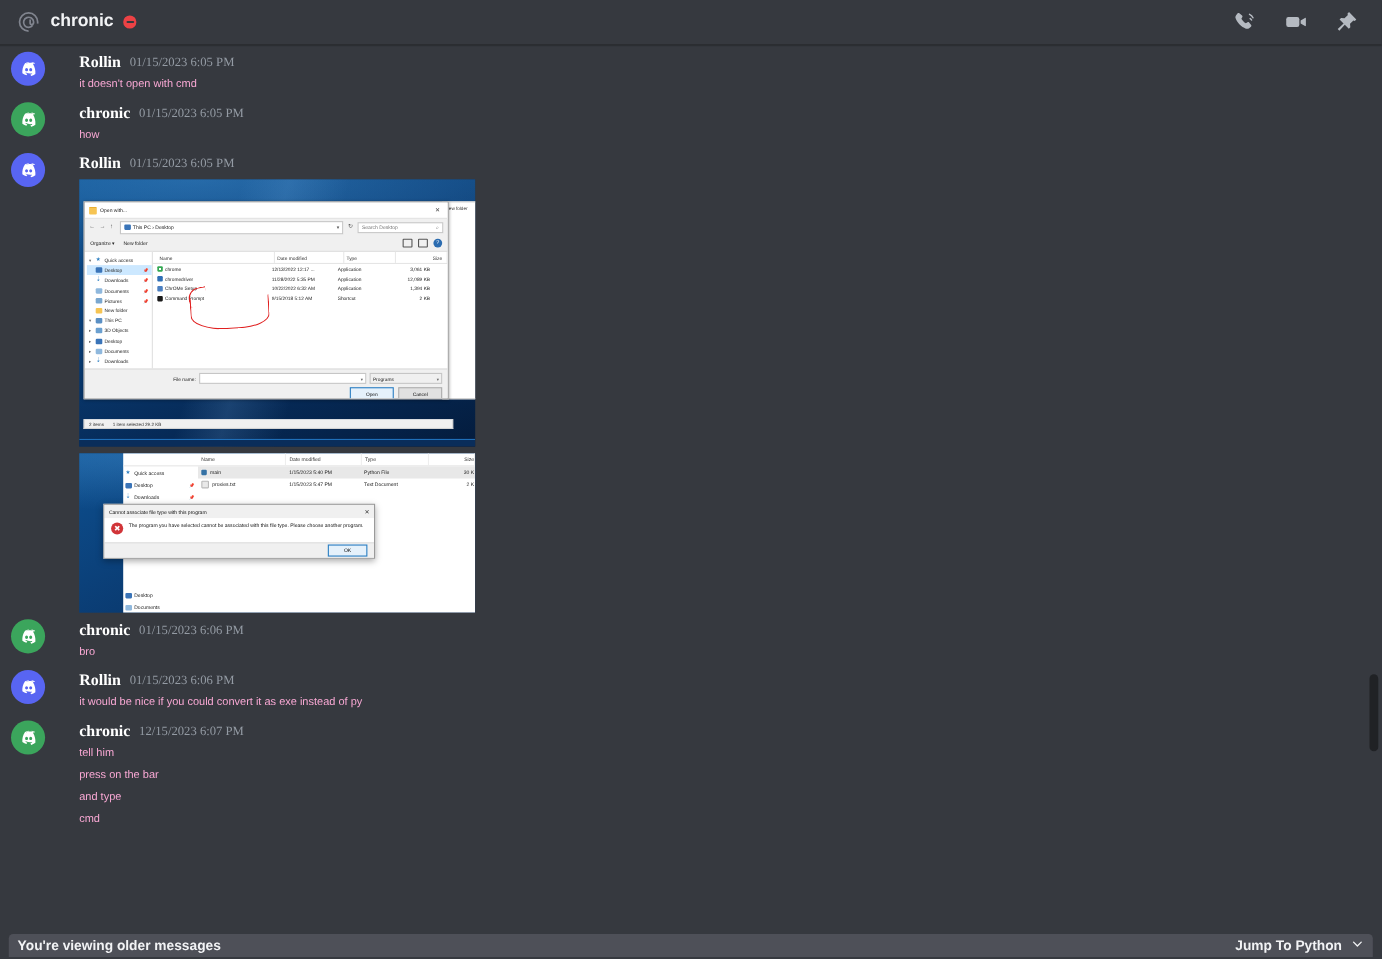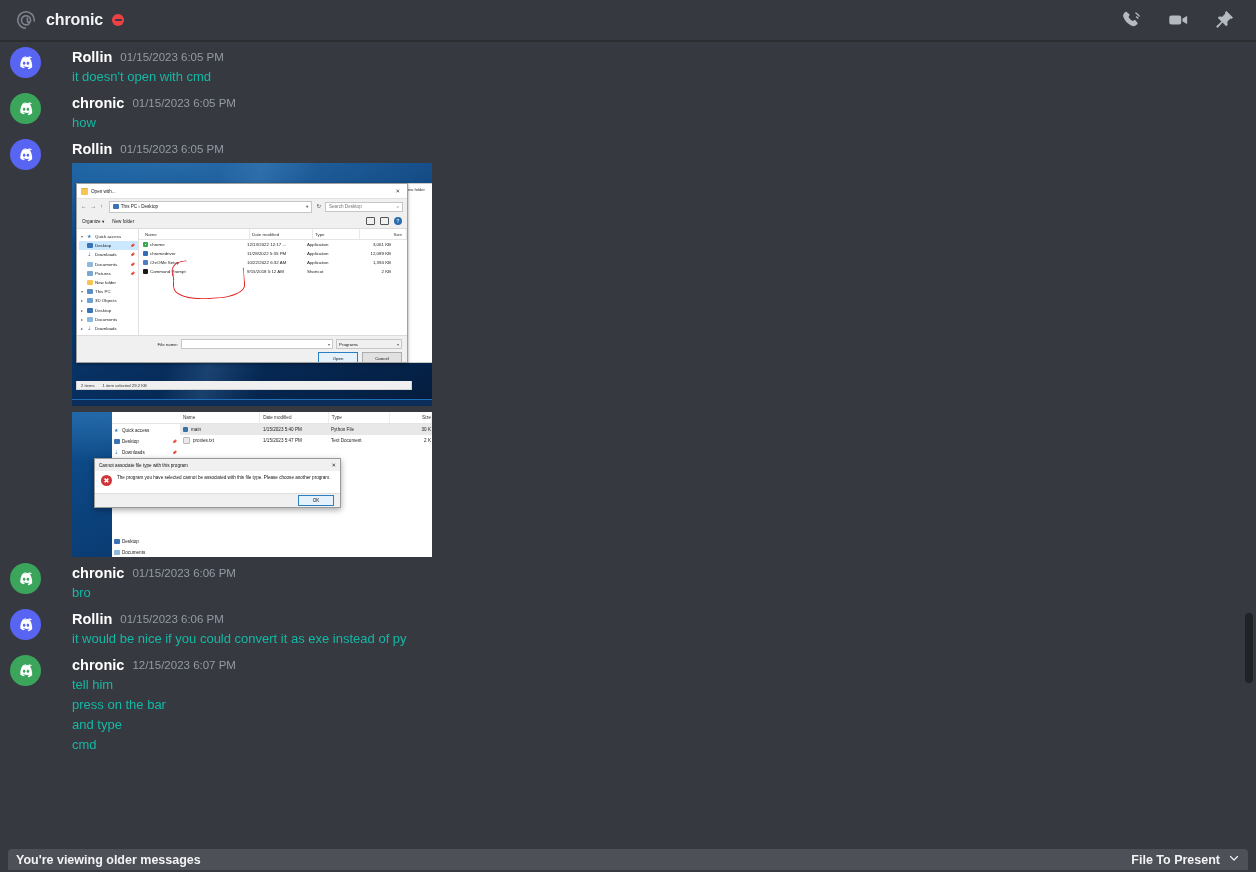--- a/index.html
+++ b/index.html
@@ -107,6 +107,7 @@
     gap: 8px;
     line-height: 17px;
     margin-bottom: 1px;
+    font-family: Liberation Serif, serif;
   }
   .author {
     font-size: 14.5px;

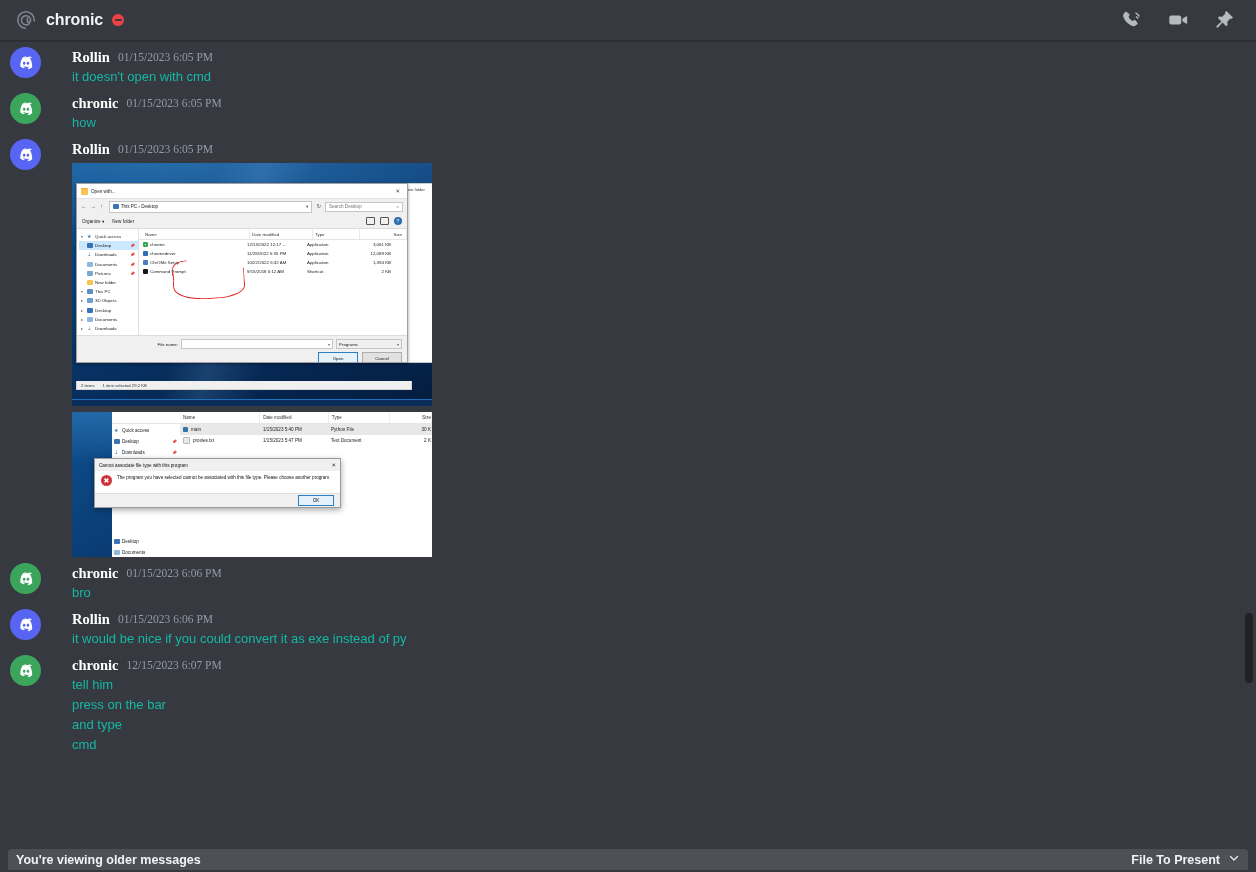--- a/index.html
+++ b/index.html
@@ -120,9 +120,9 @@
     color: #949ba4;
   }
   .msg-line {
-    font-size: 13px;
+    font-size: 10px;
     line-height: 20px;
-    color: #14b8a6;
+    color: #f9a8d4;
     white-space: pre-wrap;
   }
 

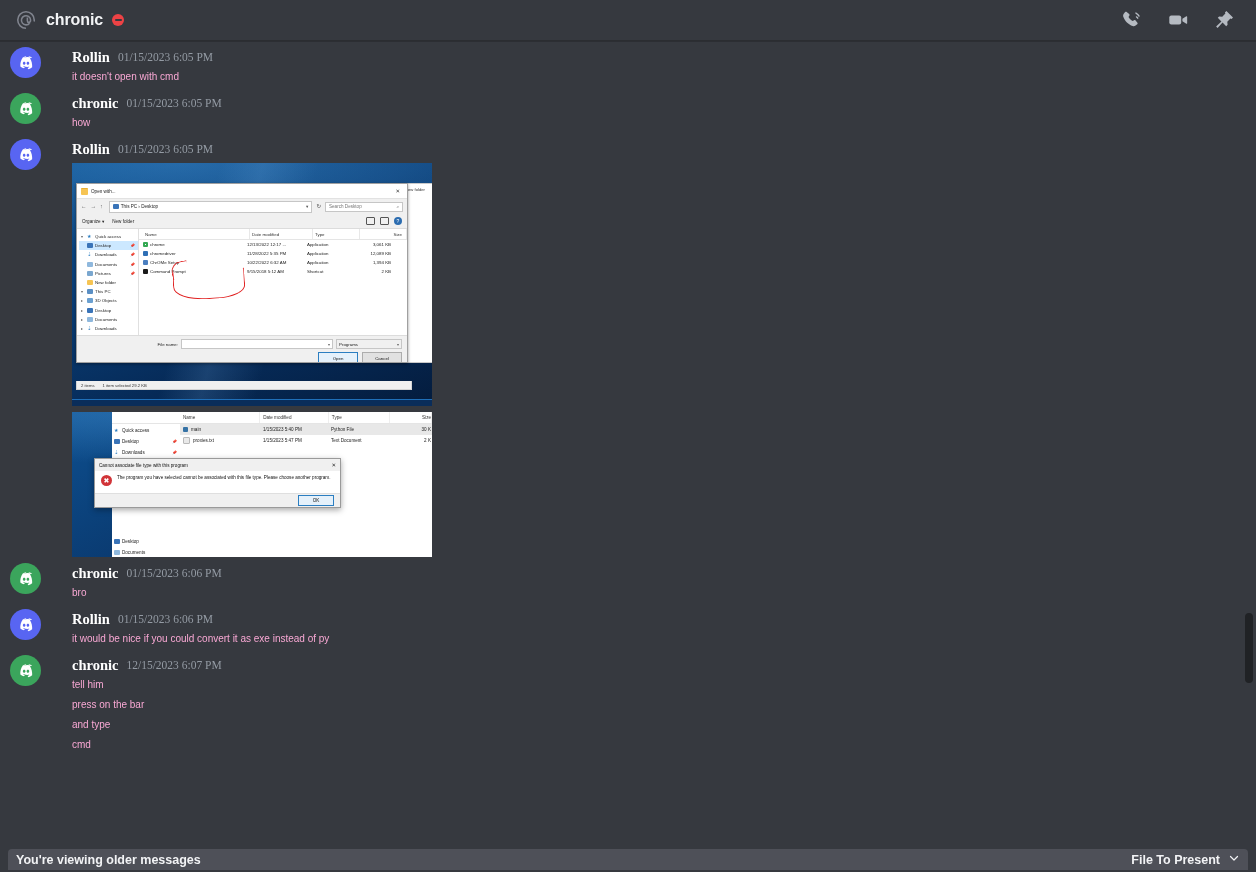--- a/index.html
+++ b/index.html
@@ -895,7 +895,7 @@
 <div class="older-bar">
   <span>You're viewing older messages</span>
   <span class="jump">
-    <span>File To Present</span>
+    <span>Jump To Python</span>
     <span>
       <svg width="12" height="12" viewBox="0 0 24 24">
           <path fill="none" stroke="#f2f3f5" stroke-width="2.4" stroke-linecap="round" stroke-linejoin="round" d="M5 9l7 7 7-7"></path>

